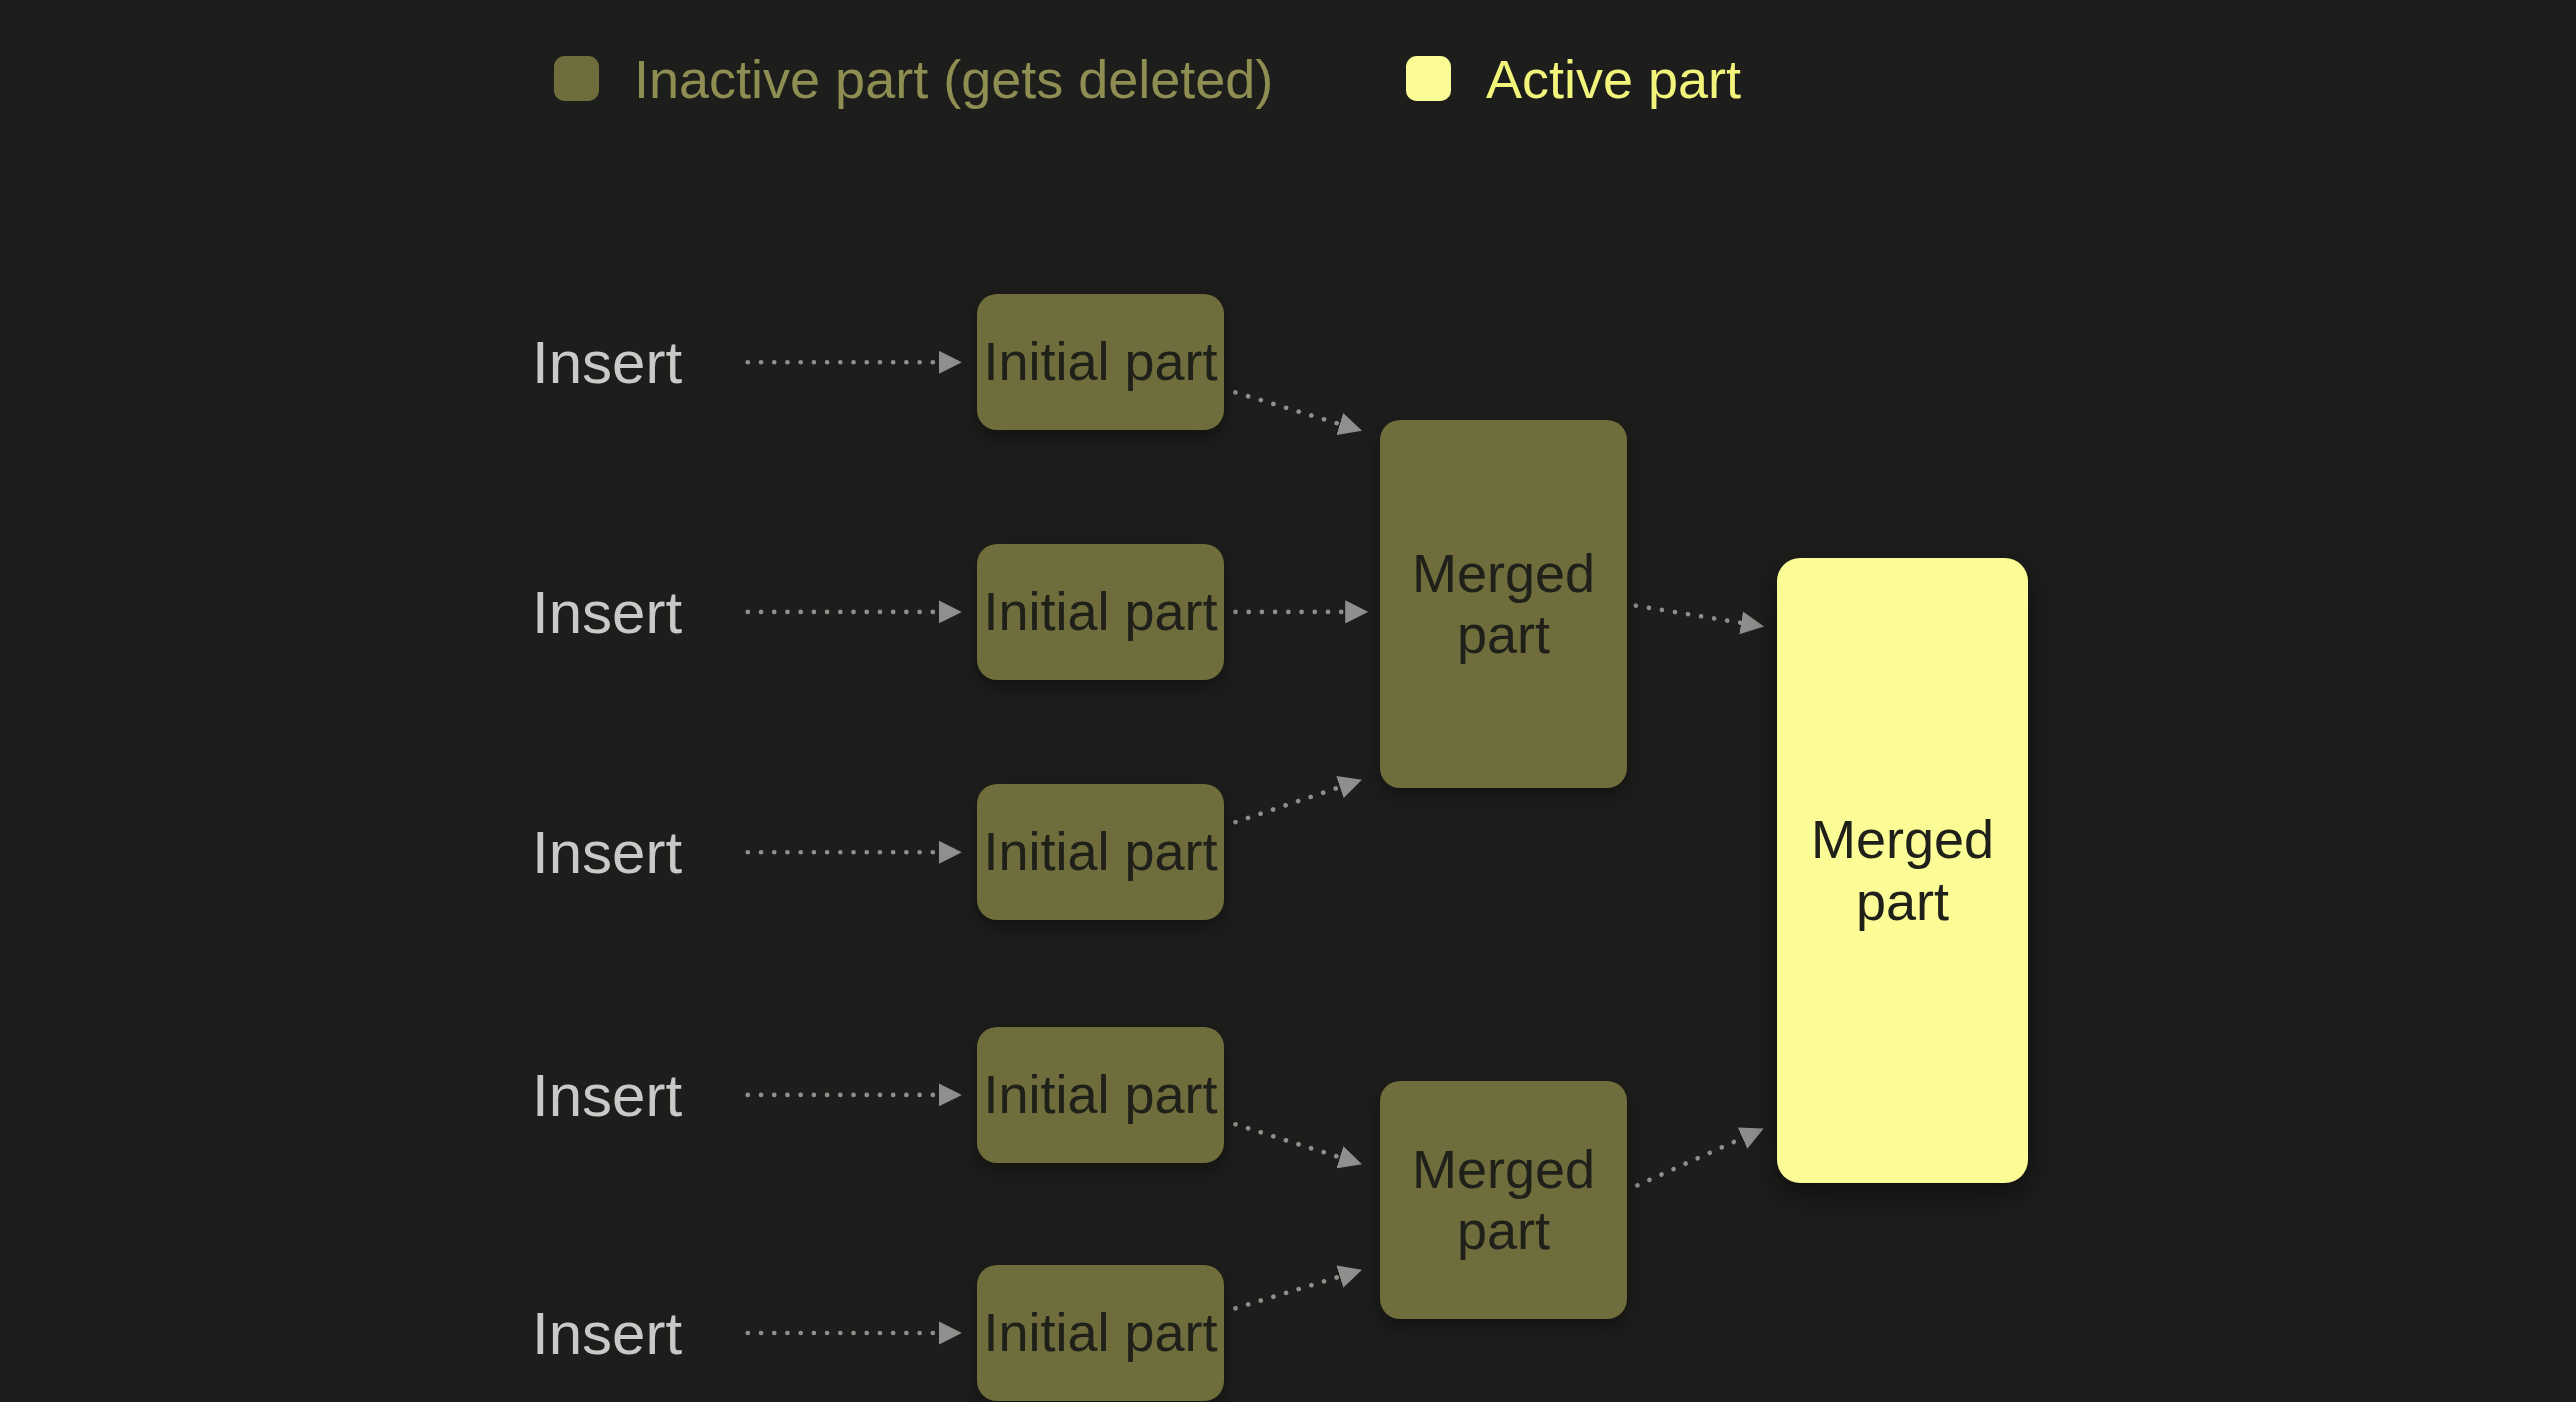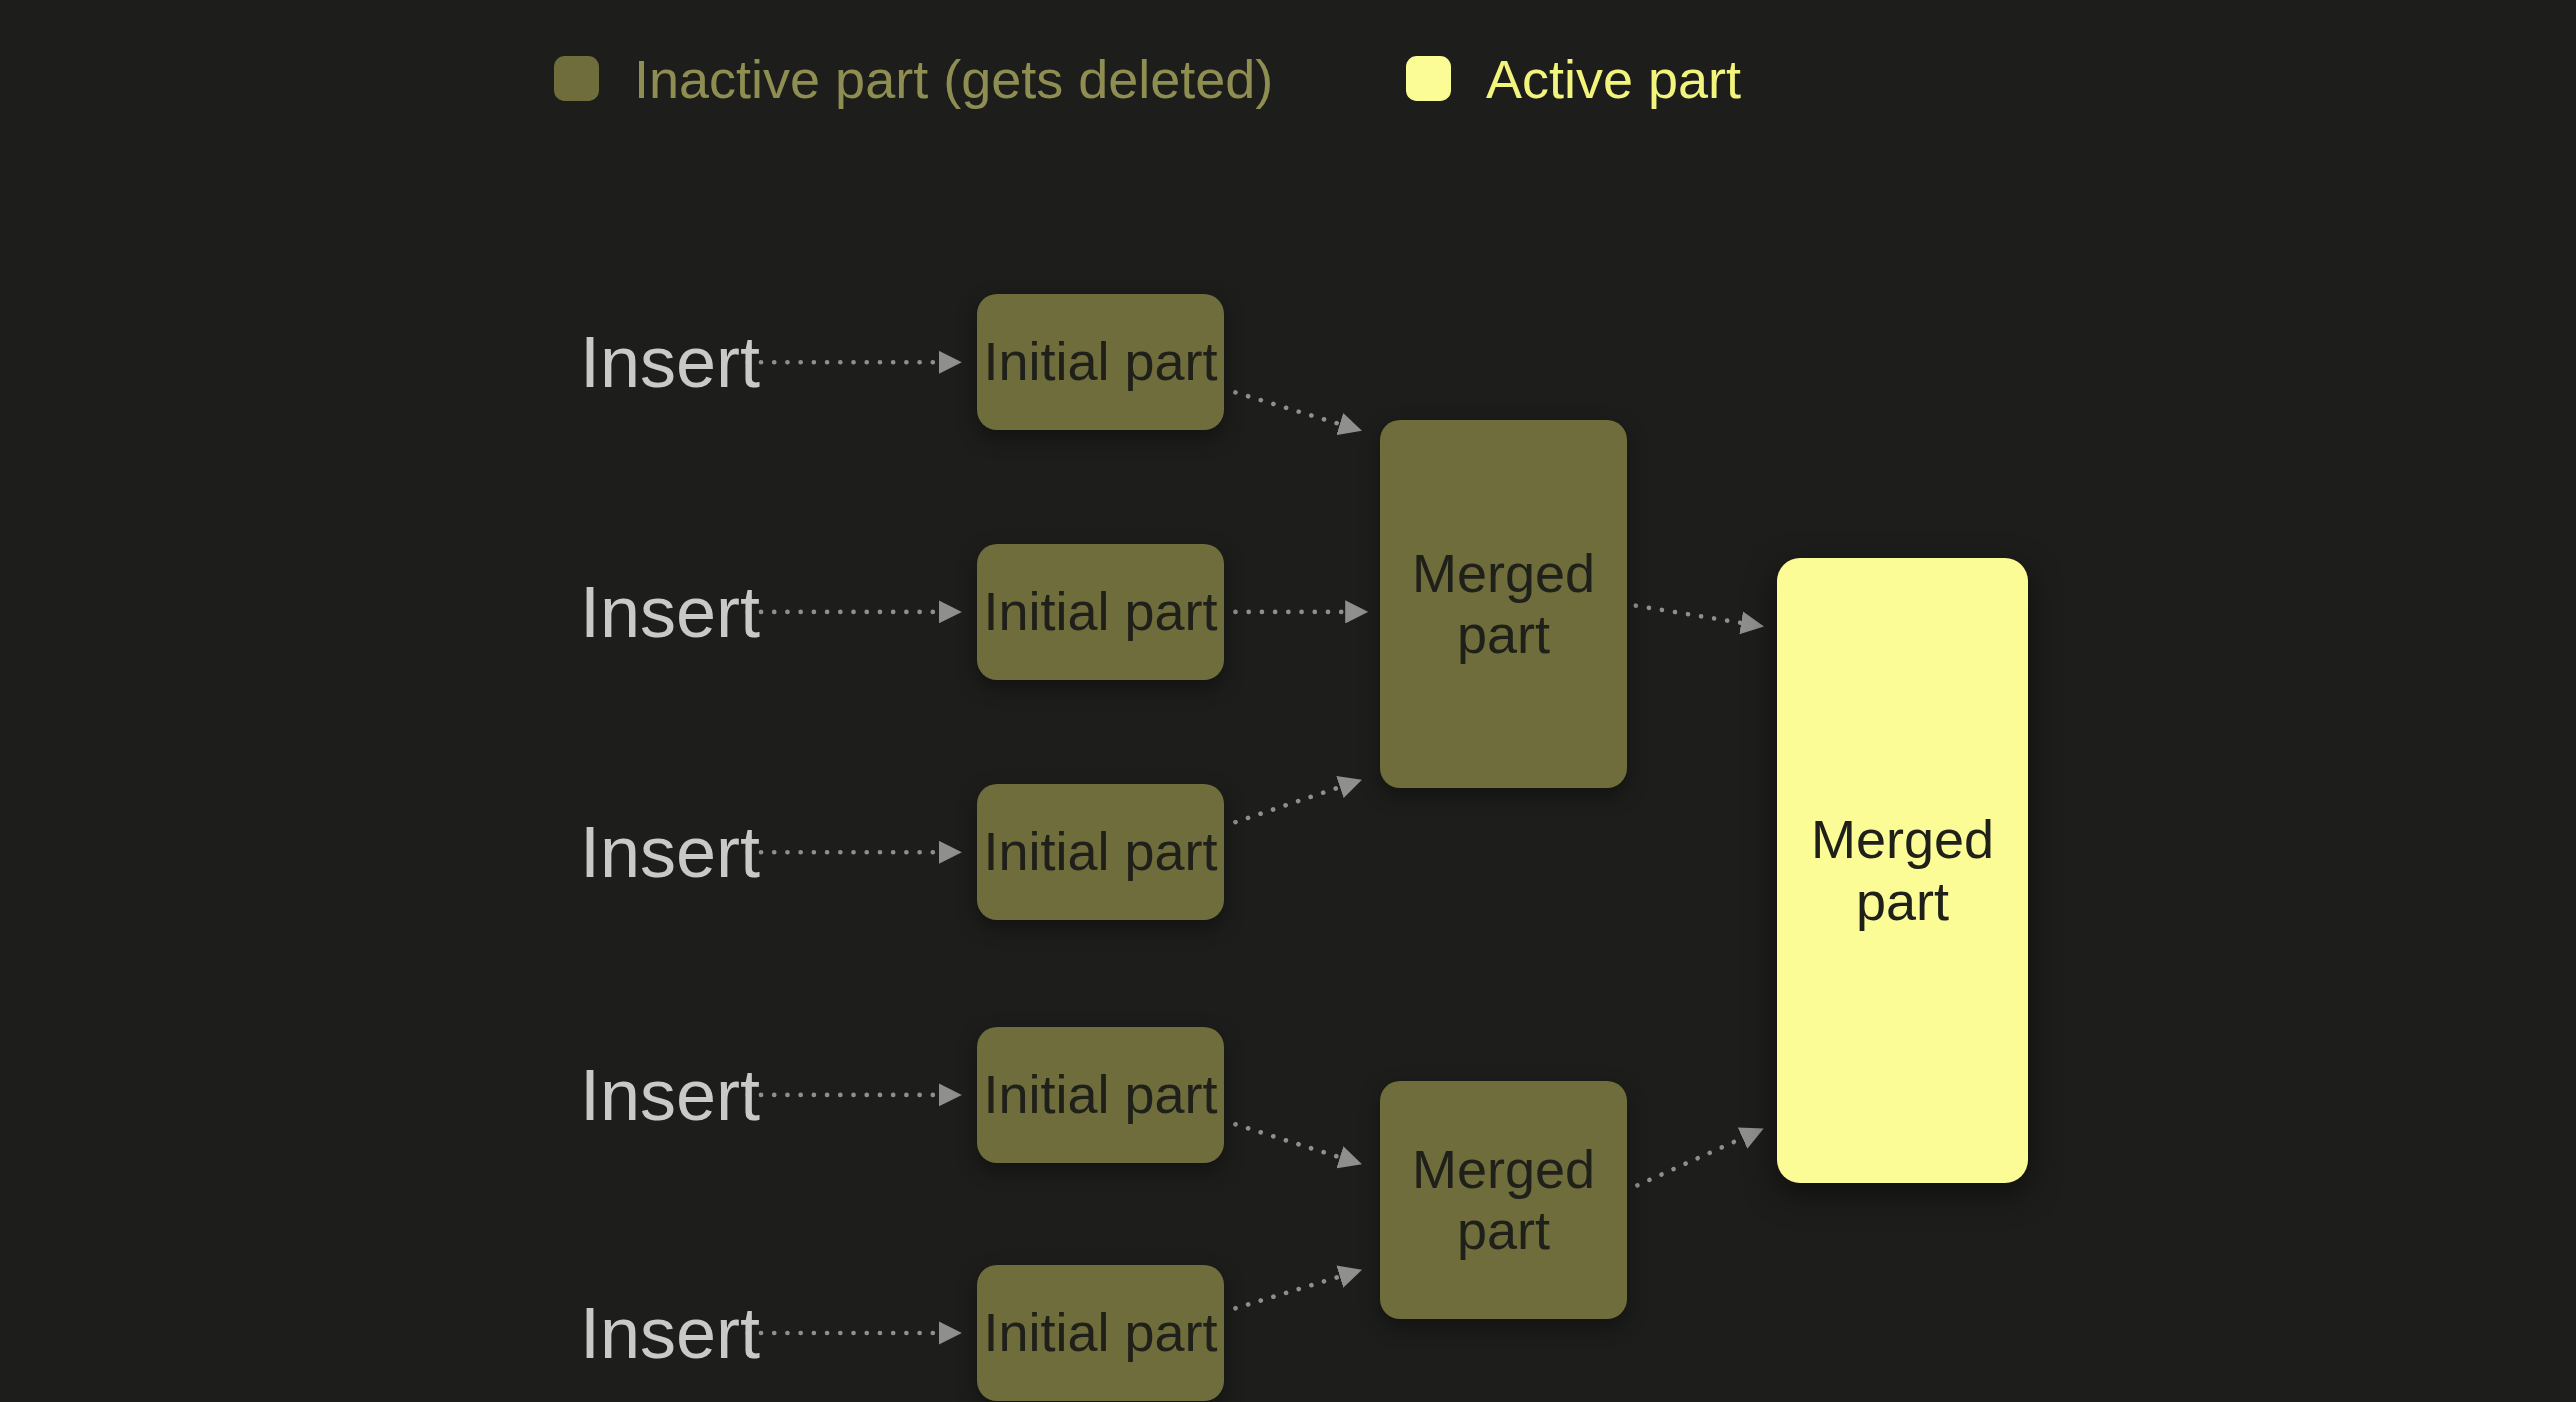--- a/index.html
+++ b/index.html
@@ -34,8 +34,8 @@
   .legend-text.active{color:var(--legend-active-text);}
   
   .insert-label{
-    position:absolute;left:580px;width:201px;height:85px;
-    font-size:72px;line-height:85px;
+    position:absolute;left:532px;width:201px;height:85px;
+    font-size:60px;line-height:85px;
     color:var(--insert-text);
     white-space:nowrap;
   }

